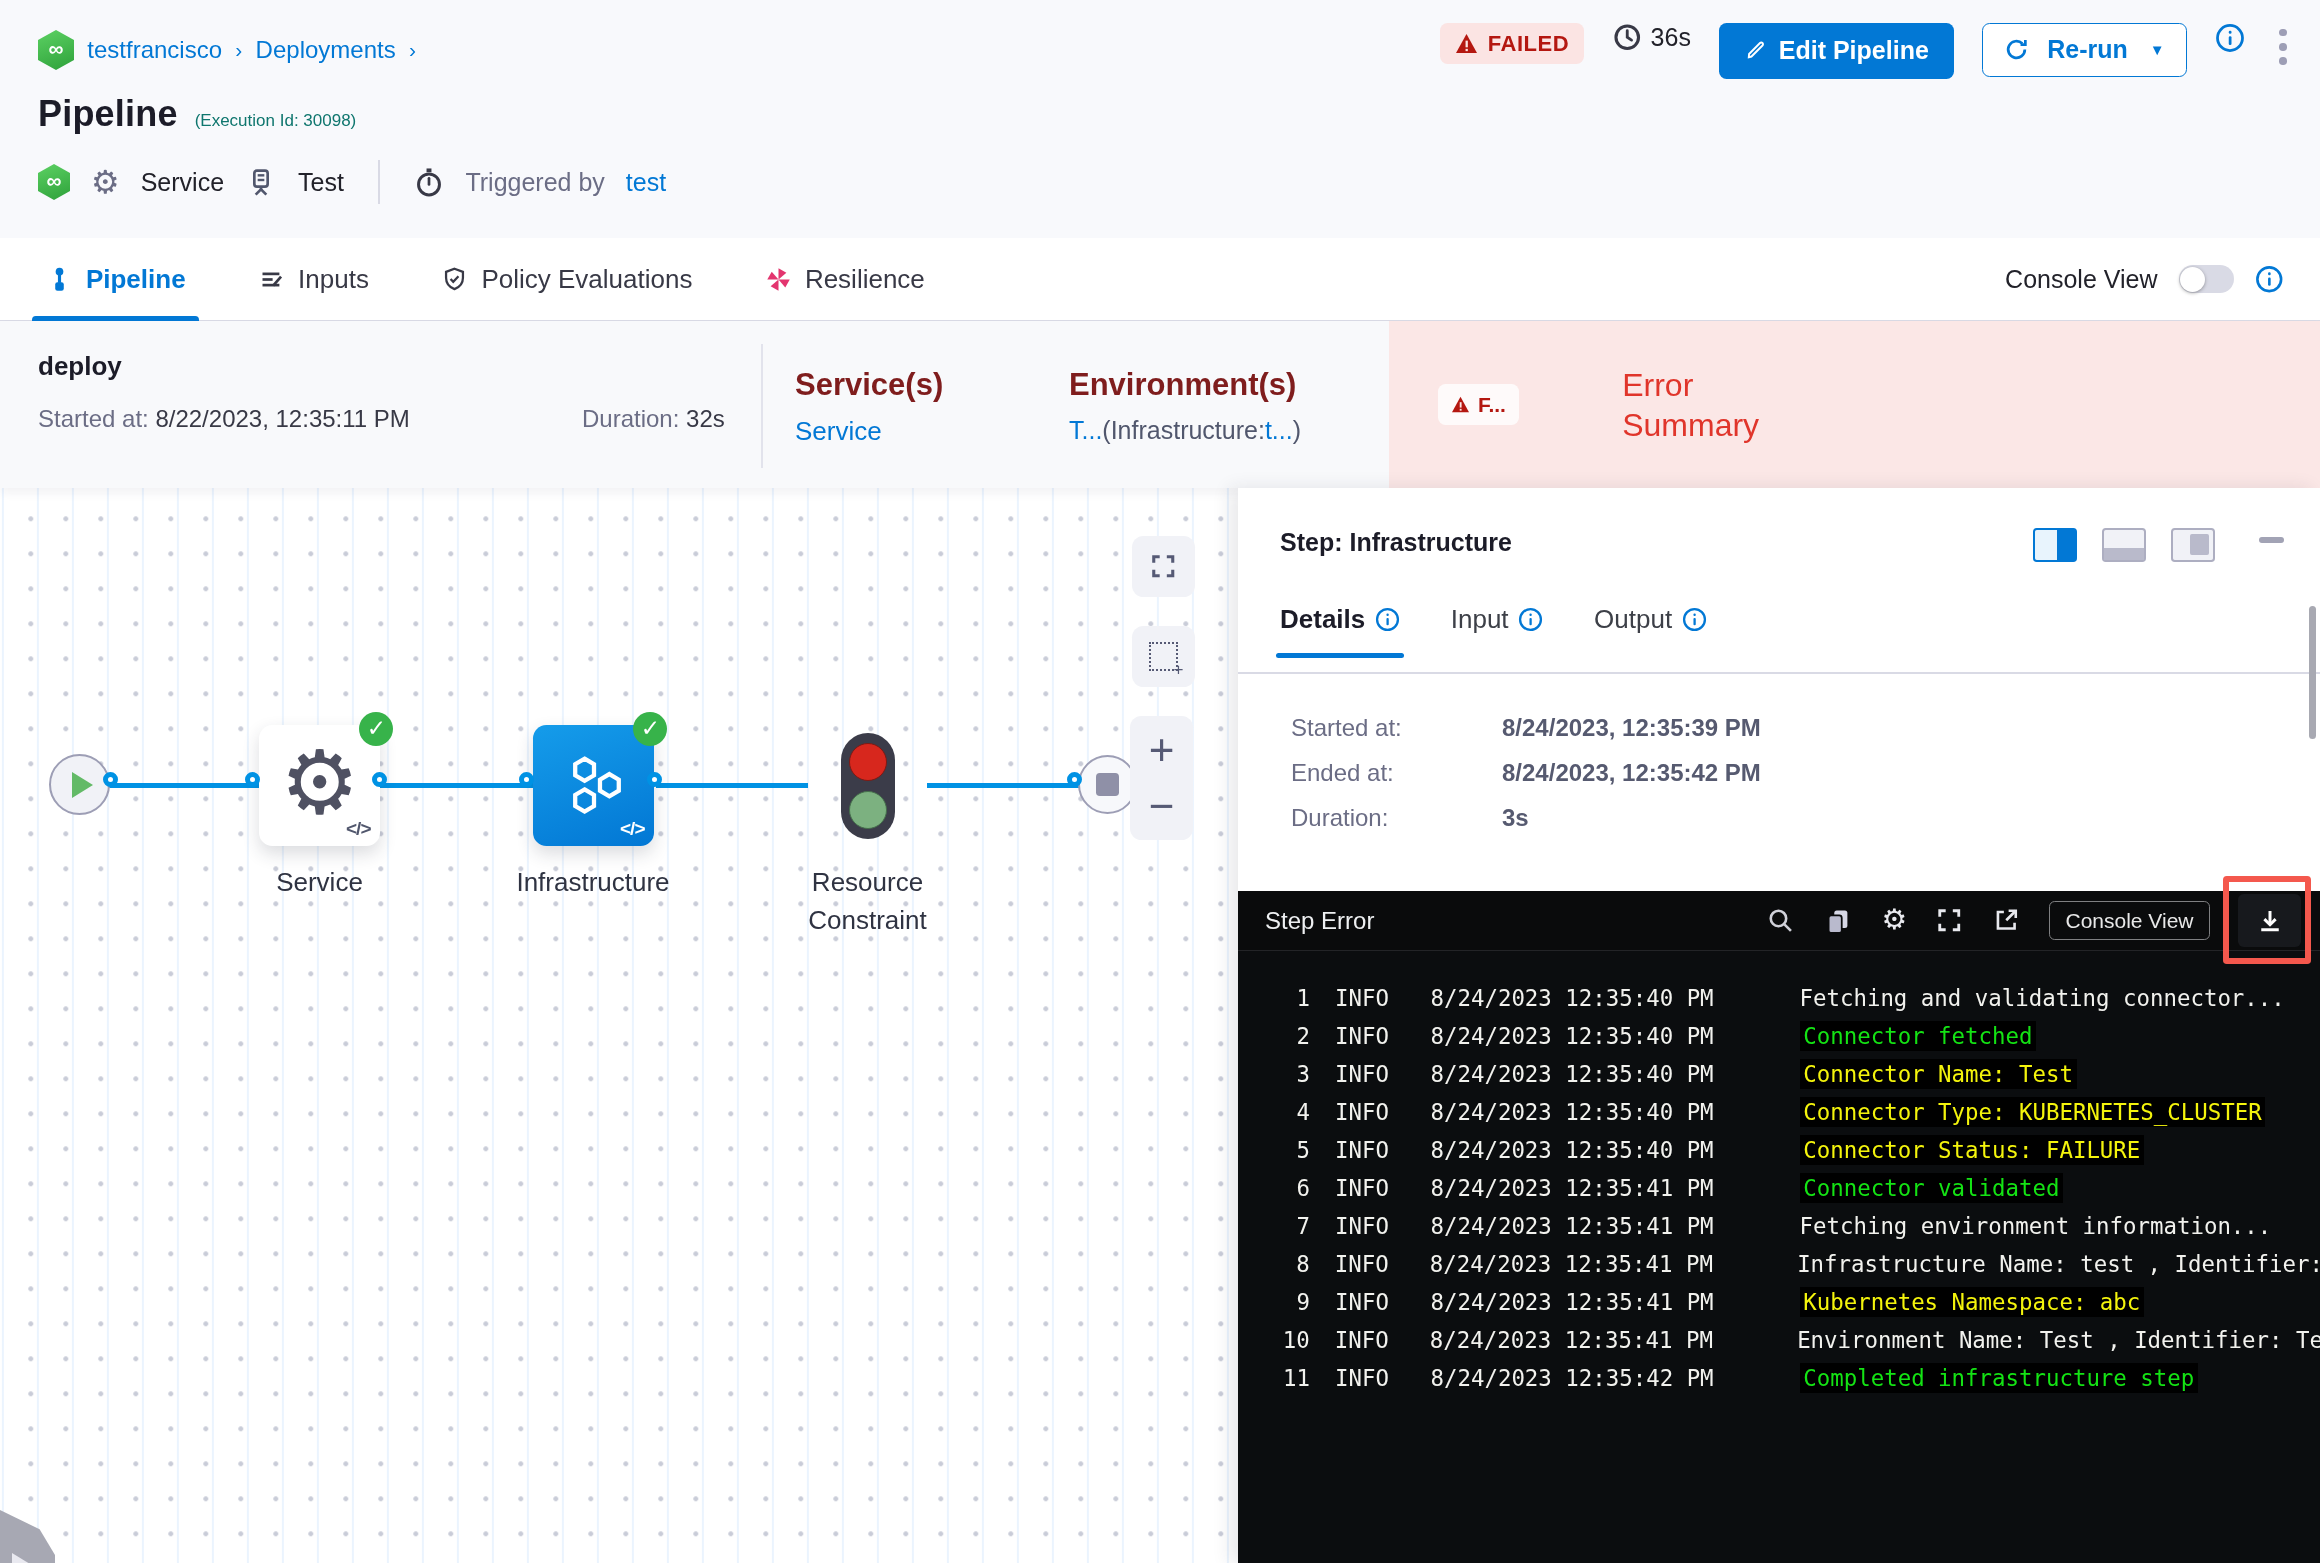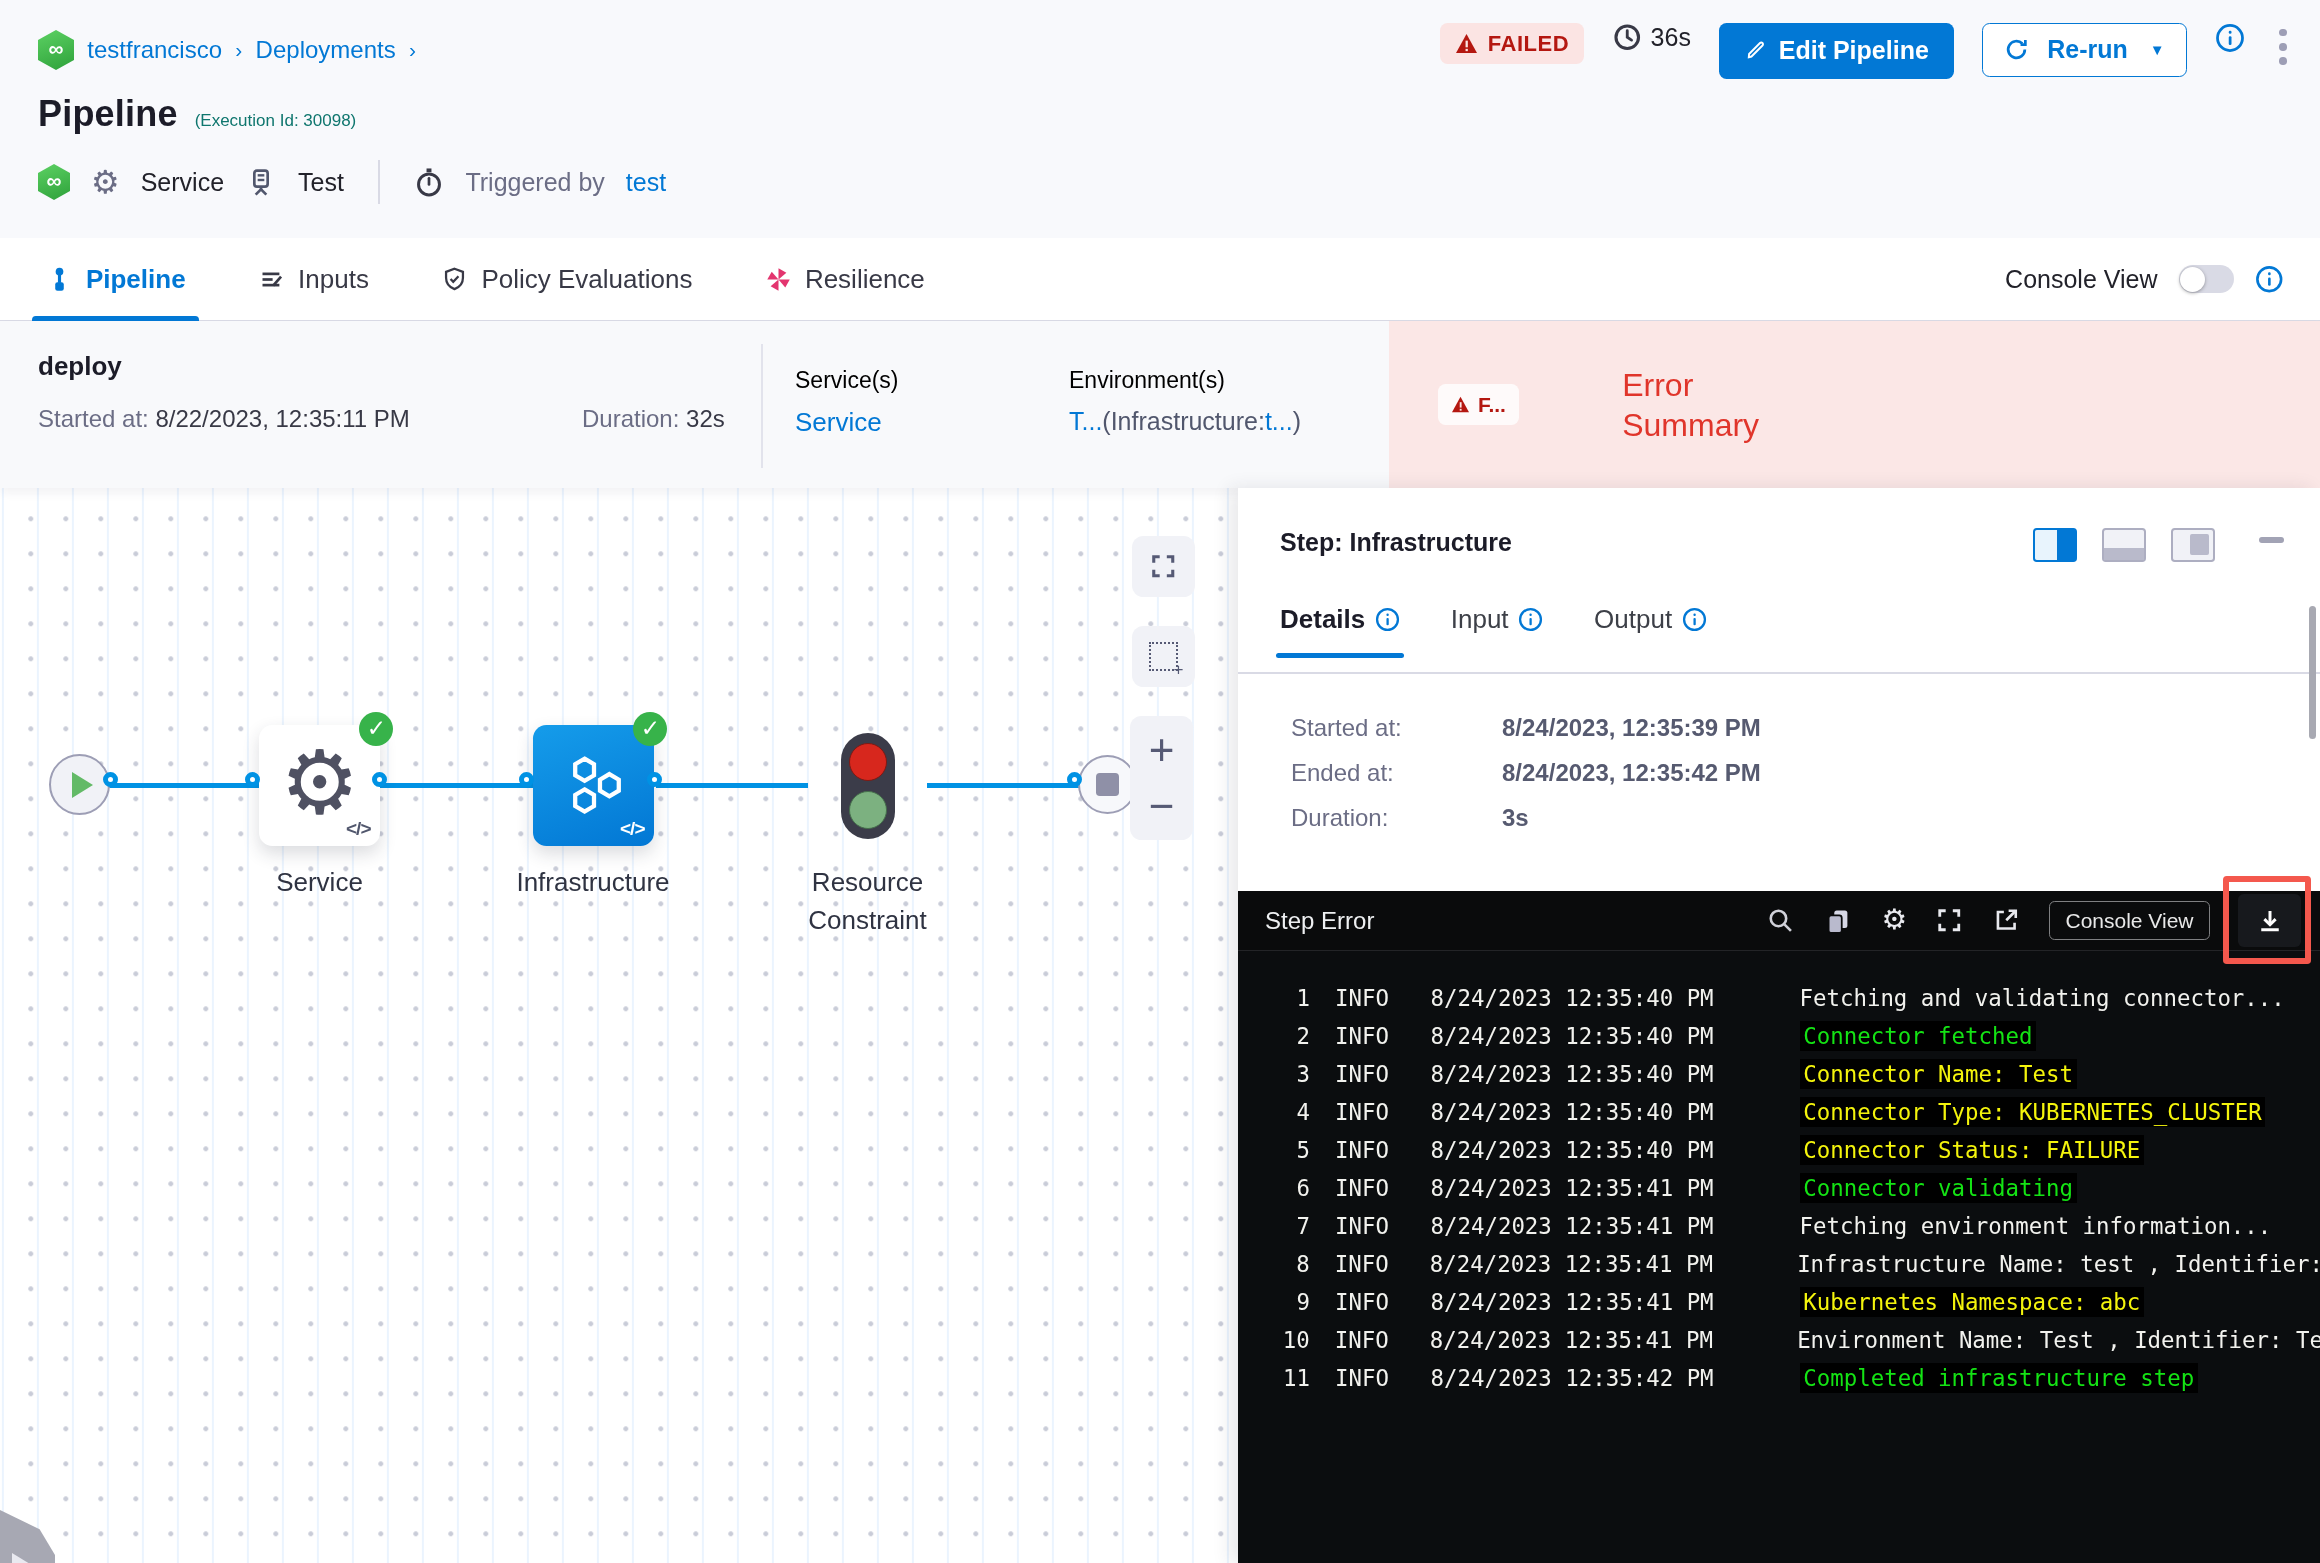--- a/index.html
+++ b/index.html
@@ -49,7 +49,7 @@
   .stage-duration{position:absolute;left:582px;top:84px;font-size:24px;color:#383946}
   .stage-duration .lbl{color:#6b6d85}
   .stage-vdiv{position:absolute;left:761px;top:23px;width:1.9px;height:124px;background:#e2e3ec}
-  .col-label{font-size:23px;font-weight:normal;color:#000000}
+  .col-label{font-size:31px;font-weight:bold;color:#7f1d1d}
   .stage-services{position:absolute;left:795px;top:46px}
   .stage-envs{position:absolute;left:1069px;top:46px}
   .col-value{margin-top:13.3px;font-size:26px;color:#0278d5}

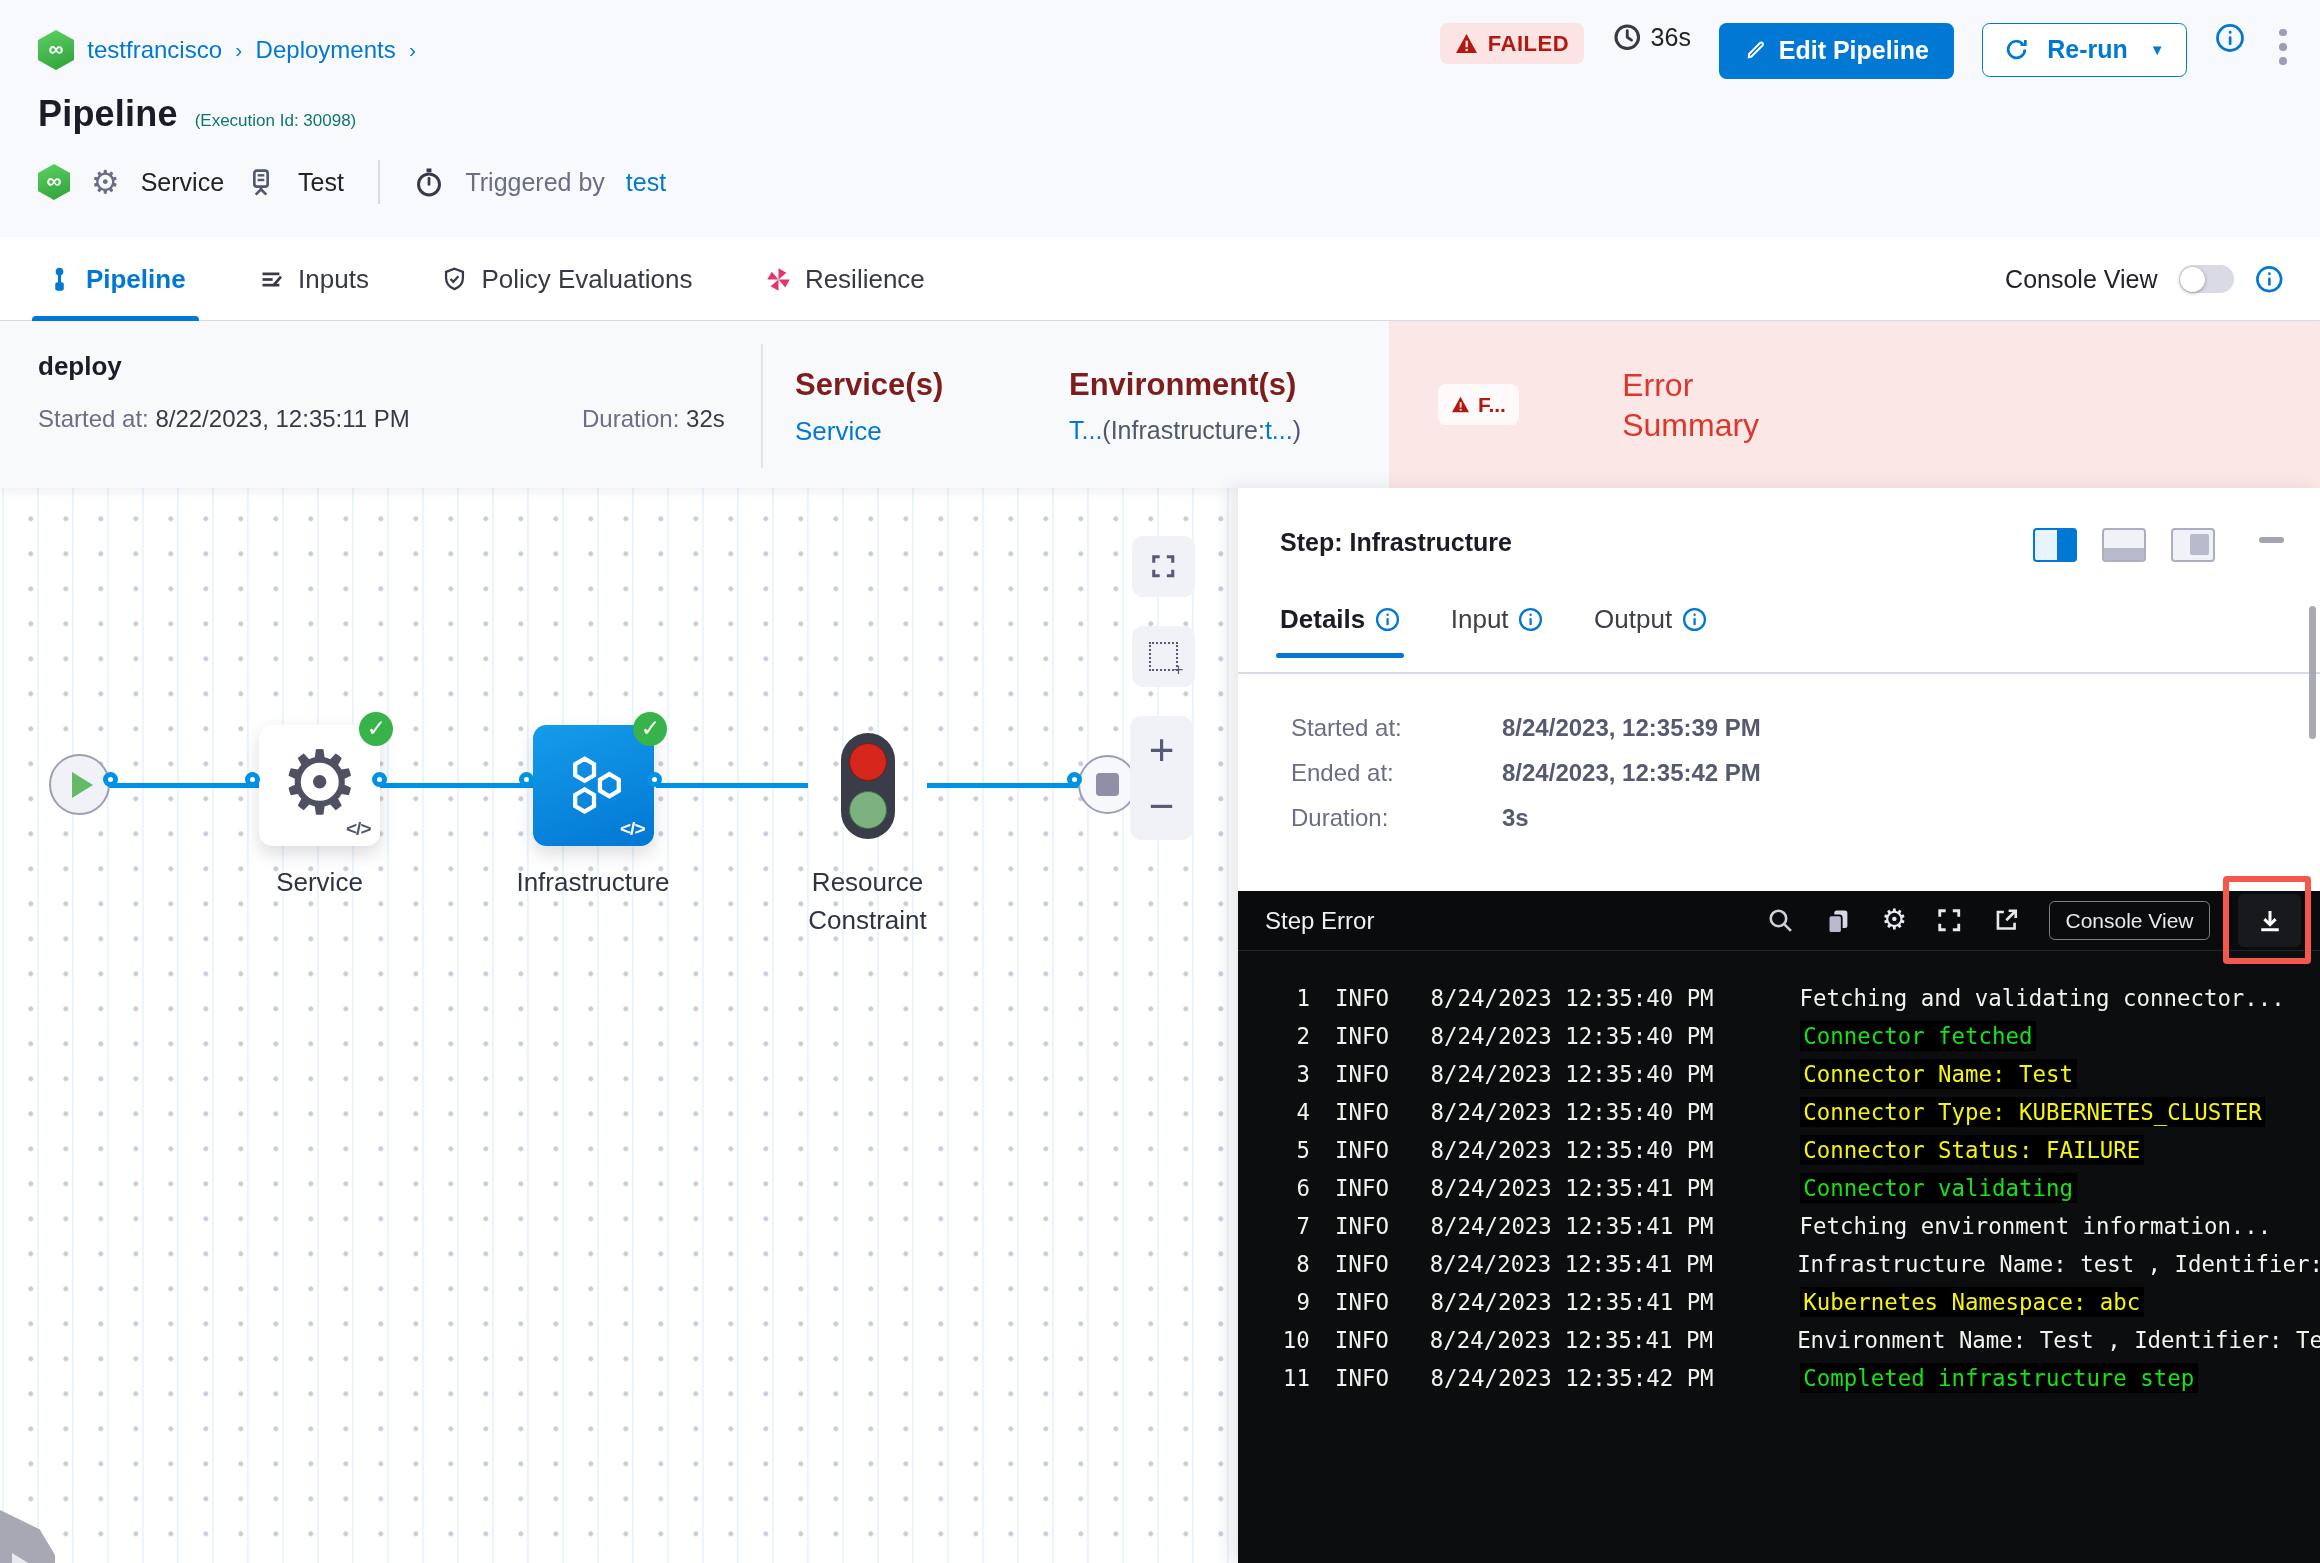--- a/index.html
+++ b/index.html
@@ -478,7 +478,7 @@
           <div class="log-row"><span class="ln">3</span><span class="lvl">INFO</span><span class="lt">8/24/2023 12:35:40 PM</span><span class="lm yellow">Connector Name: Test</span></div>
           <div class="log-row"><span class="ln">4</span><span class="lvl">INFO</span><span class="lt">8/24/2023 12:35:40 PM</span><span class="lm yellow">Connector Type: KUBERNETES_CLUSTER</span></div>
           <div class="log-row"><span class="ln">5</span><span class="lvl">INFO</span><span class="lt">8/24/2023 12:35:40 PM</span><span class="lm yellow">Connector Status: FAILURE</span></div>
-          <div class="log-row"><span class="ln">6</span><span class="lvl">INFO</span><span class="lt">8/24/2023 12:35:41 PM</span><span class="lm green">Connector validating</span></div>
+          <div class="log-row"><span class="ln">6</span><span class="lvl">INFO</span><span class="lt">8/24/2023 12:35:41 PM</span><span class="lm green">Connector validated</span></div>
           <div class="log-row"><span class="ln">7</span><span class="lvl">INFO</span><span class="lt">8/24/2023 12:35:41 PM</span><span class="lm white">Fetching environment information...</span></div>
           <div class="log-row"><span class="ln">8</span><span class="lvl">INFO</span><span class="lt">8/24/2023 12:35:41 PM</span><span class="lm white">Infrastructure Name: test , Identifier:</span></div>
           <div class="log-row"><span class="ln">9</span><span class="lvl">INFO</span><span class="lt">8/24/2023 12:35:41 PM</span><span class="lm yellow">Kubernetes Namespace: abc</span></div>

